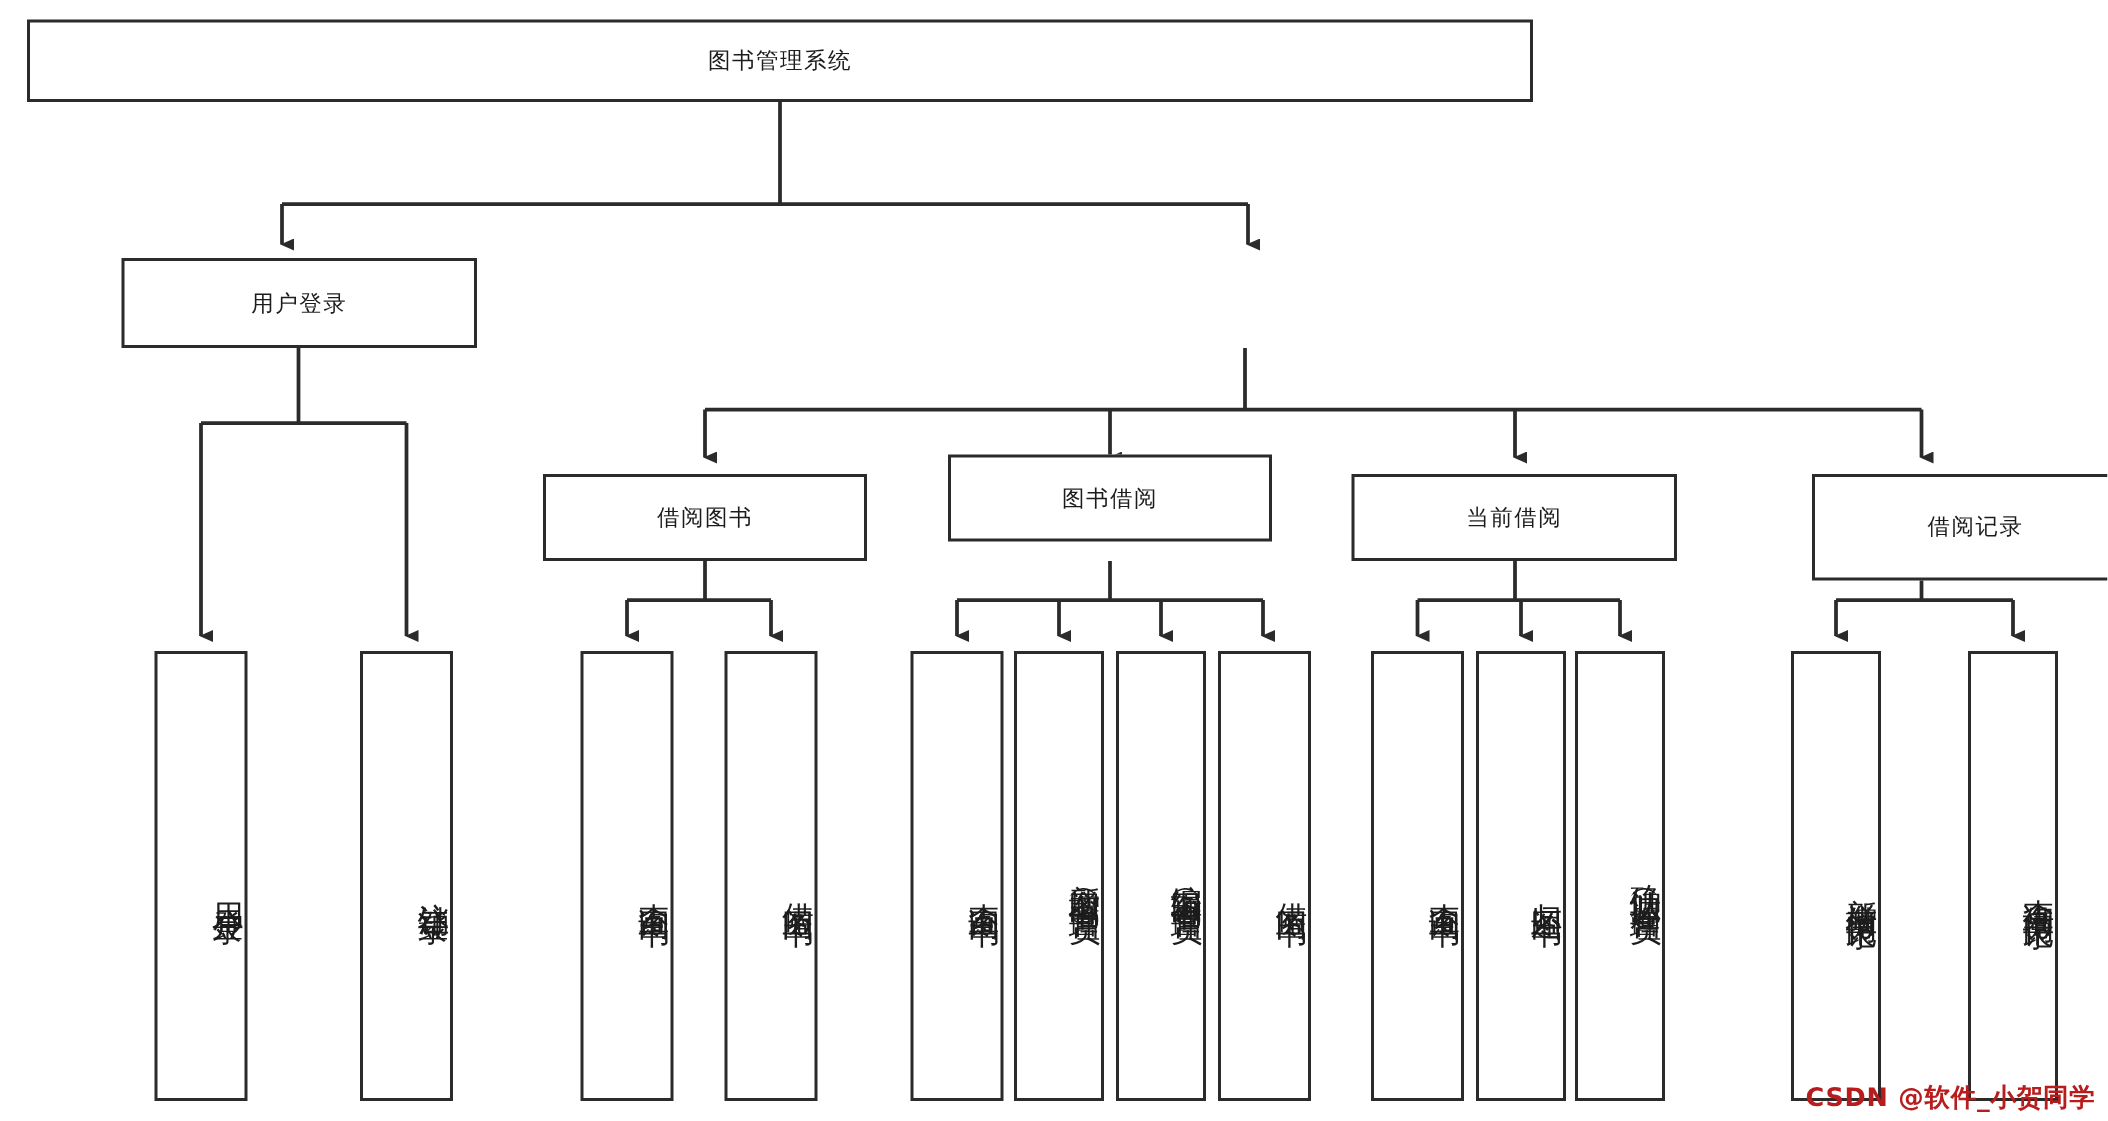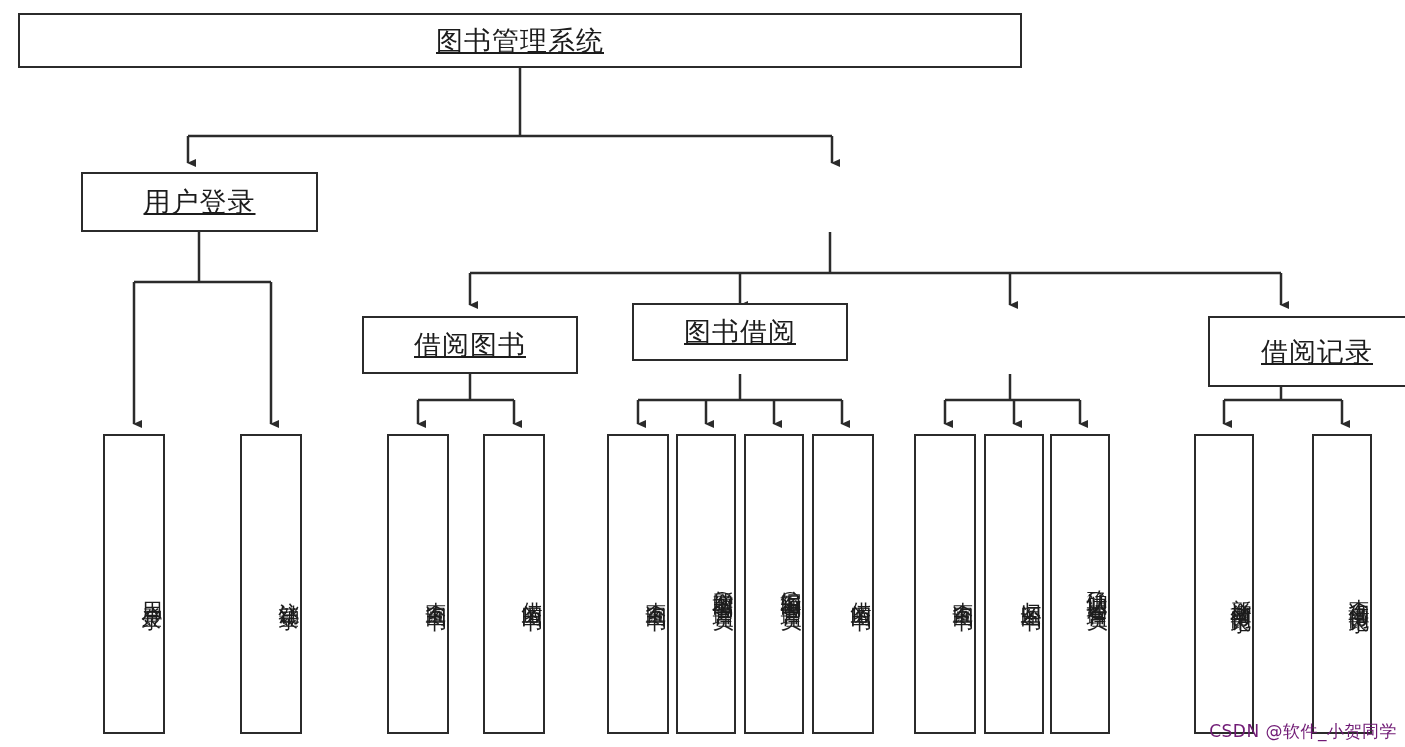--- a/index.html
+++ b/index.html
@@ -37,10 +37,9 @@
     z-index: 3;
   }
   .node.horizontal {
-    font-size: 27px;
+    font-size: 15px;
     letter-spacing: 1px;
     line-height: 1.1;
-    text-decoration: underline;
   }
   .node.vertical {
     writing-mode: vertical-rl;

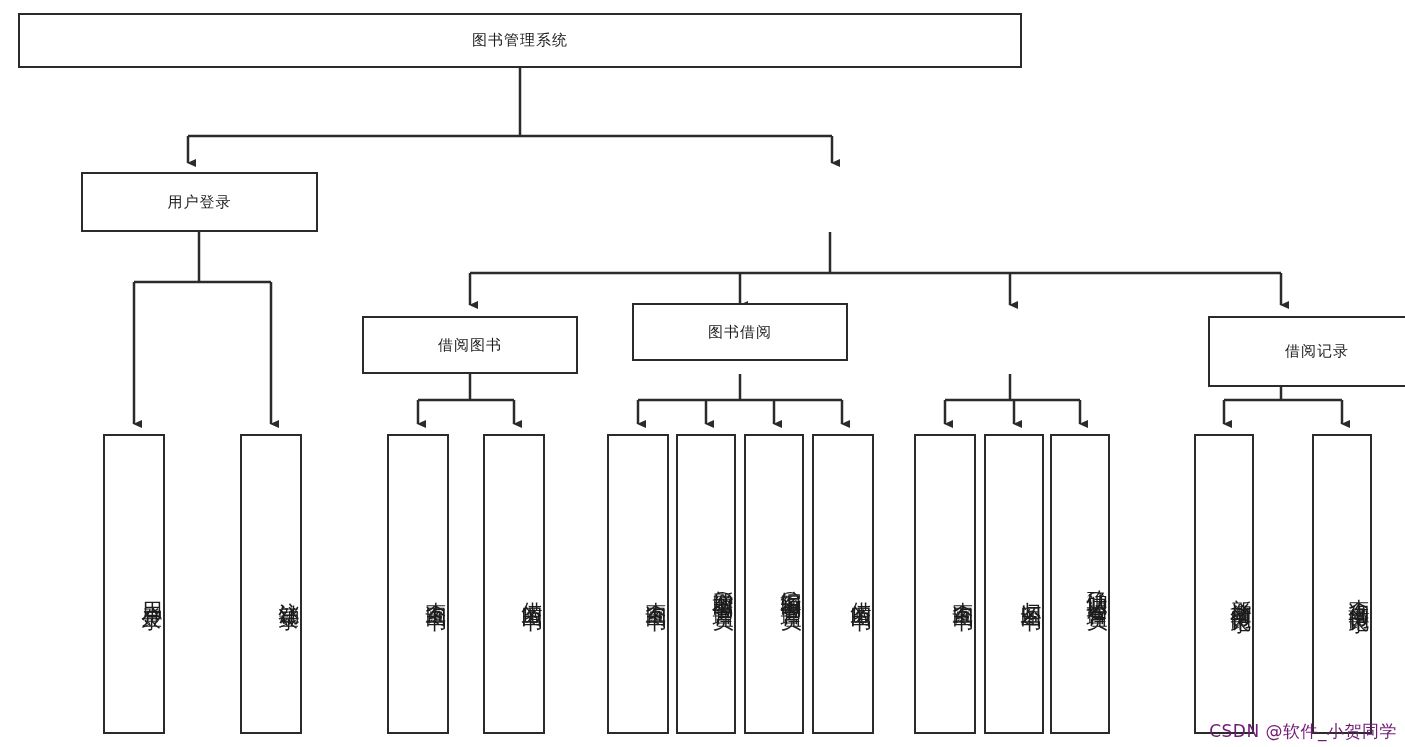--- a/index.html
+++ b/index.html
@@ -138,6 +138,9 @@
   <div class="node horizontal" style="left:632px; top:303px; width:216px; height:58px;">
     <span class="node-label">图书借阅</span>
   </div>
+  <div class="node horizontal" style="left:901px; top:316px; width:217px; height:58px;">
+    <span class="node-label">当前借阅</span>
+  </div>
   <div class="node horizontal" style="left:1172px; top:316px; width:218px; height:71px;margin-left:36px;">
     <span class="node-label">借阅记录</span>
   </div>

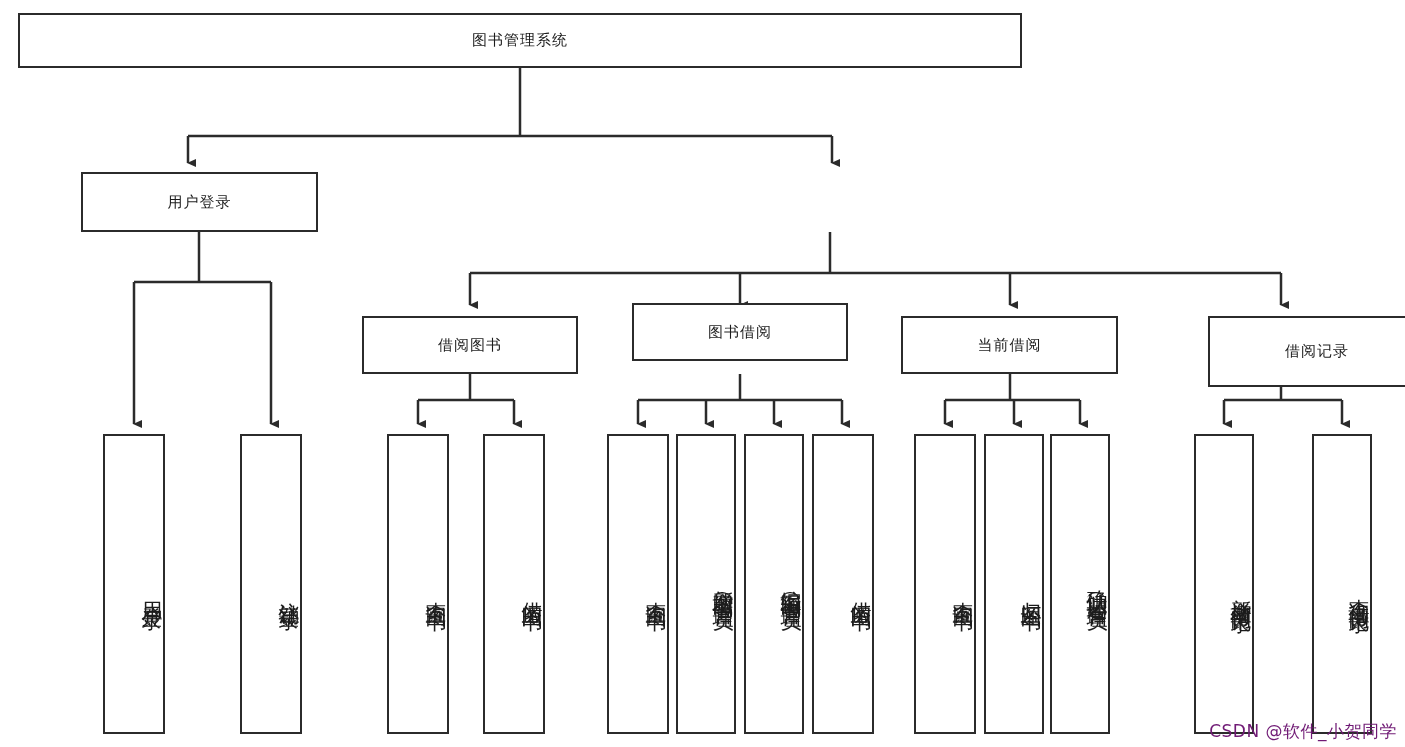--- a/index.html
+++ b/index.html
@@ -63,10 +63,11 @@
     right: 8px;
     bottom: 4px;
     font-size: 17px;
-    color: #701a75;
+    color: #b91c1c;
     letter-spacing: 0.5px;
     z-index: 5;
     white-space: nowrap;
+    font-weight: bold;
   }
 </style>
 </head>

